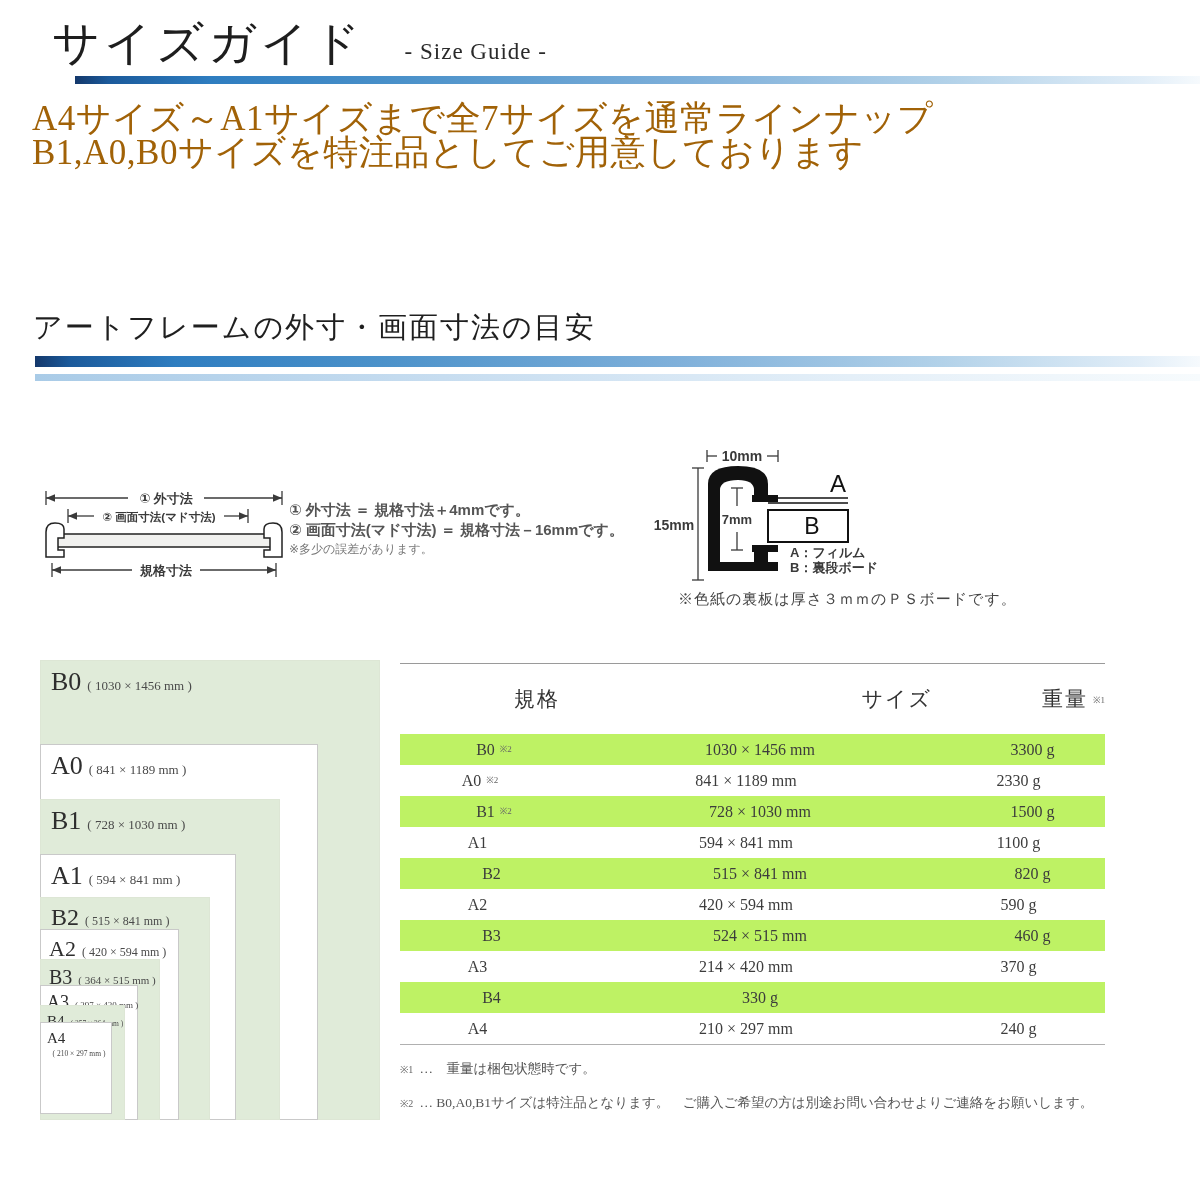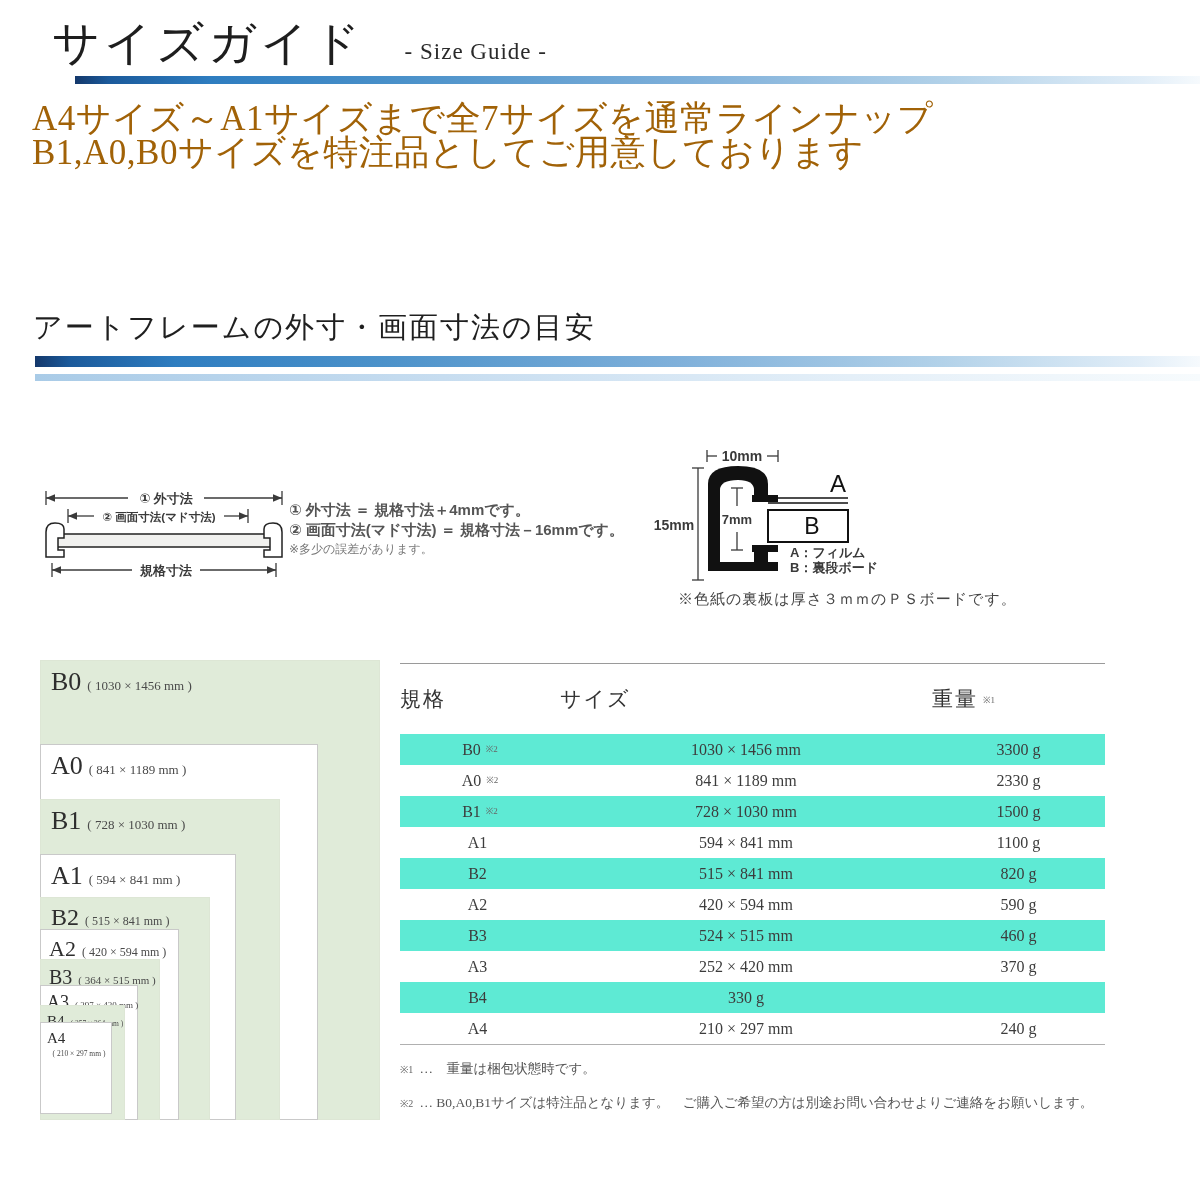--- a/index.html
+++ b/index.html
@@ -42,7 +42,7 @@
   .size-table{left:400px;top:663px;width:705px;}
   .thead{display:grid;grid-template-columns:160px 372px 173px;height:70px;align-items:center;
          border-top:1px solid #9a9a9a;}
-  .th{font-size:21px;color:#333;text-align:left;letter-spacing:2px;}
+  .th{font-size:21px;color:#333;text-align:right;letter-spacing:2px;}
   .th sup,.trow sup{font-size:9px;color:#666;letter-spacing:0;margin-left:5px;vertical-align:3px;}
   .tbody{border-bottom:1px solid #b0b0b0;}
   .trow{display:grid;grid-template-columns:160px 372px 173px;height:31px;align-items:center;}

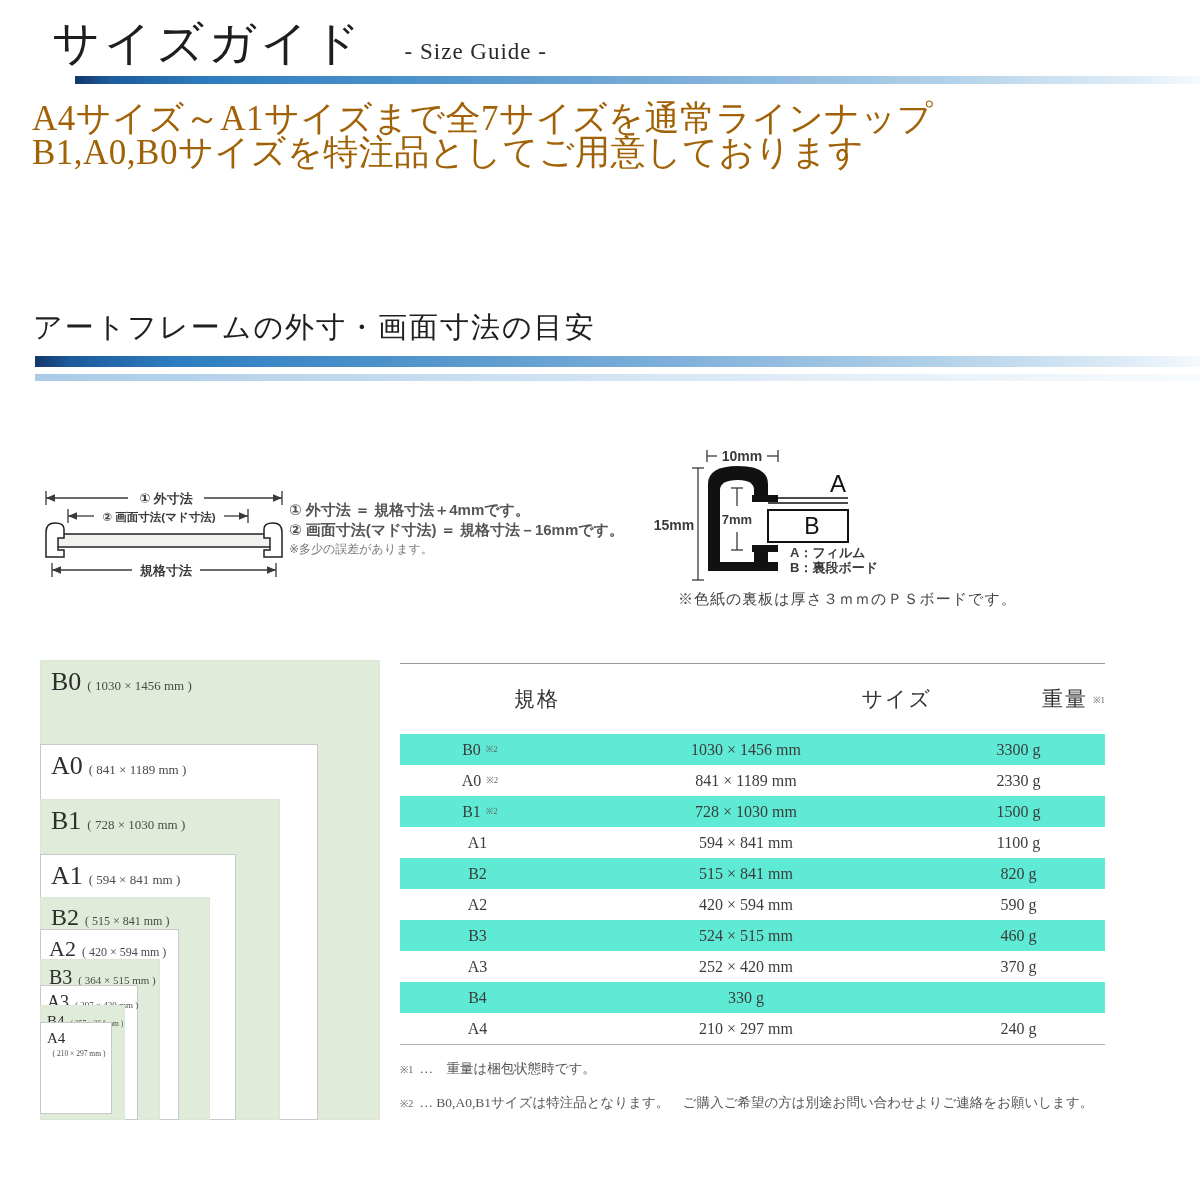--- a/index.html
+++ b/index.html
@@ -46,7 +46,7 @@
   .th sup,.trow sup{font-size:9px;color:#666;letter-spacing:0;margin-left:5px;vertical-align:3px;}
   .tbody{border-bottom:1px solid #b0b0b0;}
   .trow{display:grid;grid-template-columns:160px 372px 173px;height:31px;align-items:center;}
-  .trow.green{background:#5eead4;}
+  .trow.green{background:#bef264;padding-left:14px;}
   .td{font-size:16px;color:#3c3c3c;text-align:center;}
   .footnotes .fn{position:absolute;left:400px;font-size:13.5px;color:#555;white-space:nowrap;}
   .fn .mk{font-size:10px;color:#666;margin-right:6px;}

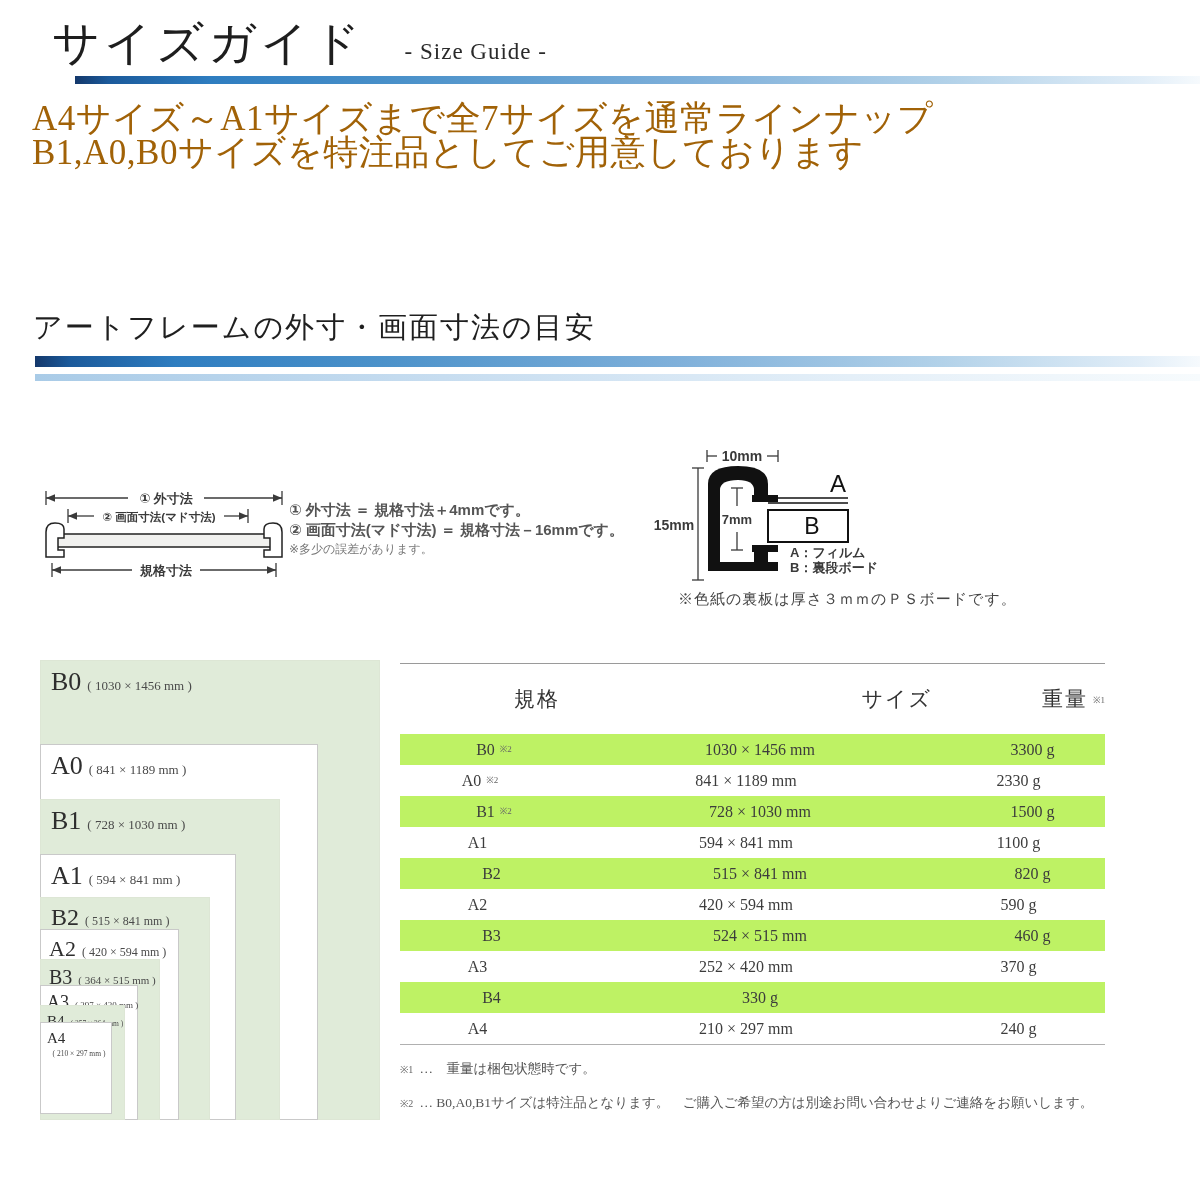--- a/index.html
+++ b/index.html
@@ -238,7 +238,7 @@
 
   <div class="trow">
     <div class="td"><span class="std">A3</span><sup class="nt"></sup></div>
-    <div class="td size-cell">252 × 420 mm</div>
+    <div class="td size-cell">214 × 420 mm</div>
     <div class="td wt-cell">370 g</div>
   </div>
 

